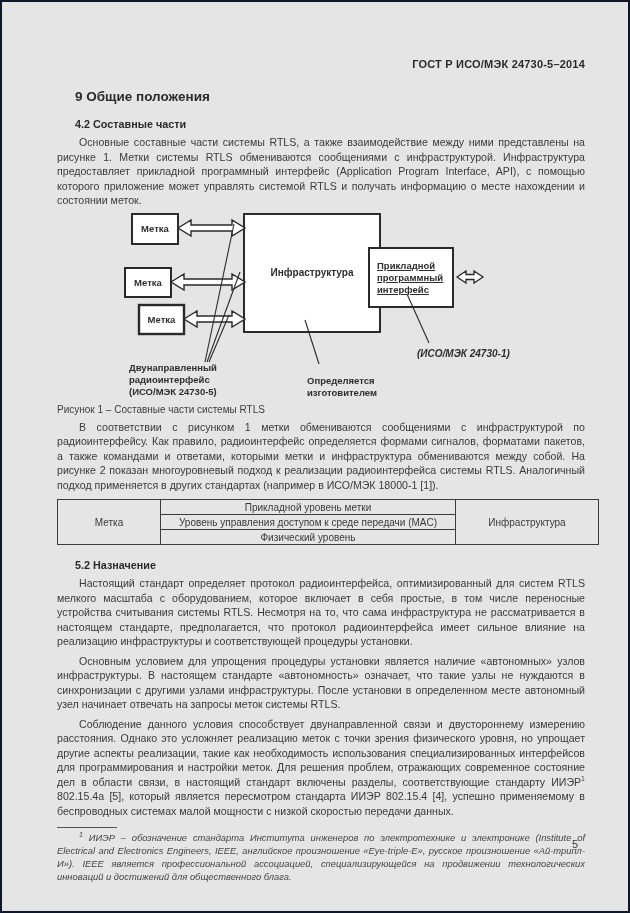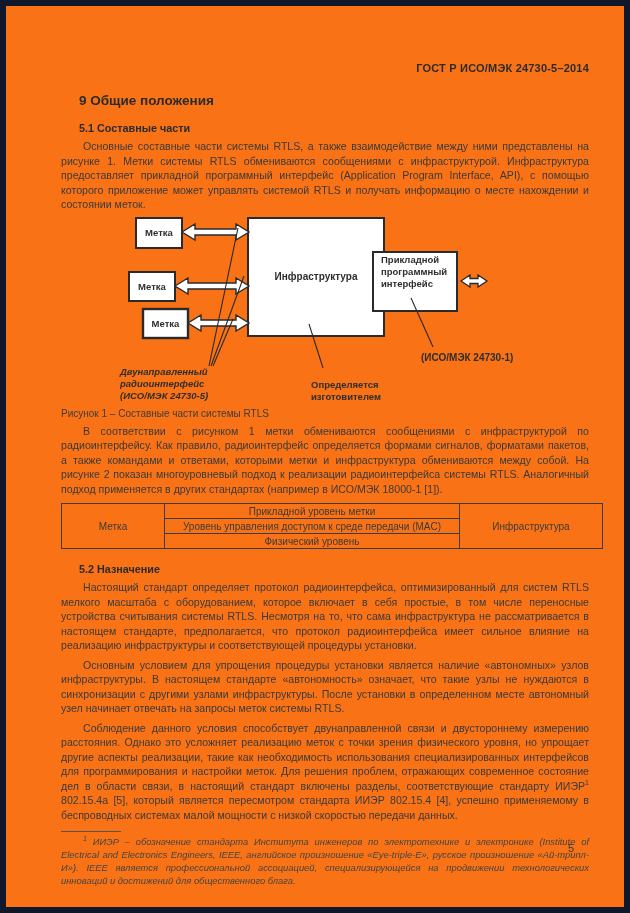--- a/index.html
+++ b/index.html
@@ -9,8 +9,8 @@
     color:#333;position:relative;overflow:hidden;
   }
   .page{
-    position:absolute;inset:0;background:#f97316;
-    border:6px solid #0f172a;box-sizing:border-box;
+    position:absolute;inset:0;background:#e5e5e5;
+    border:2px solid #0f172a;box-sizing:border-box;
   }
   .content{
     position:absolute;left:55px;top:56px;width:528px;

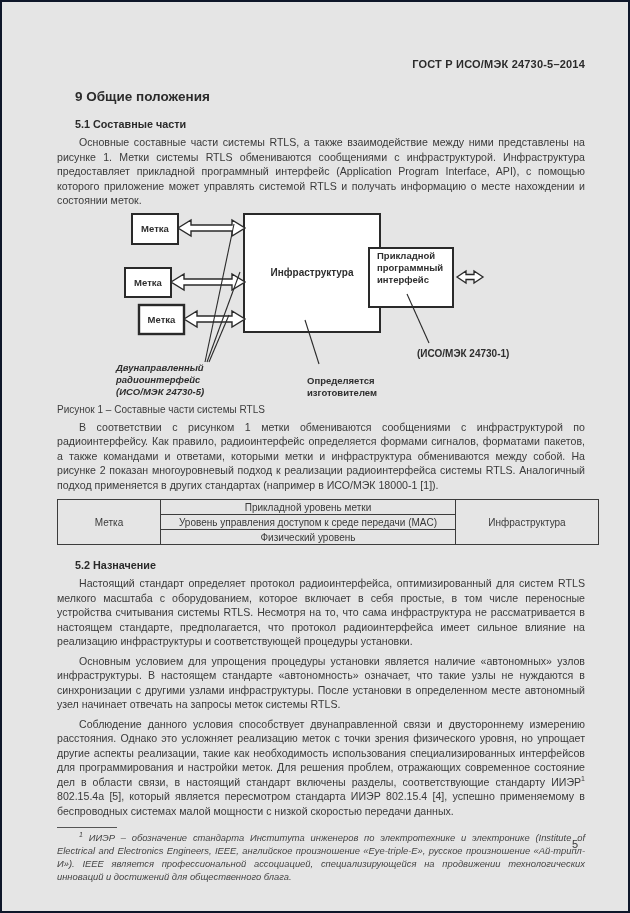--- a/index.html
+++ b/index.html
@@ -80,7 +80,7 @@
 
     <h1 class="section-title">9 Общие положения</h1>
 
-    <h2 class="sub-title">5.1 Составные части</h2>
+    <h2 class="sub-title">4.2 Составные части</h2>
 
     <p class="body-text">Основные составные части системы RTLS, а также взаимодействие между ними представлены на рисунке 1. Метки системы RTLS обмениваются сообщениями с инфраструктурой. Инфраструктура предоставляет прикладной программный интерфейс (Application Program Interface, API), с помощью которого приложение может управлять системой RTLS и получать информацию о месте нахождении и состоянии меток.</p>
 

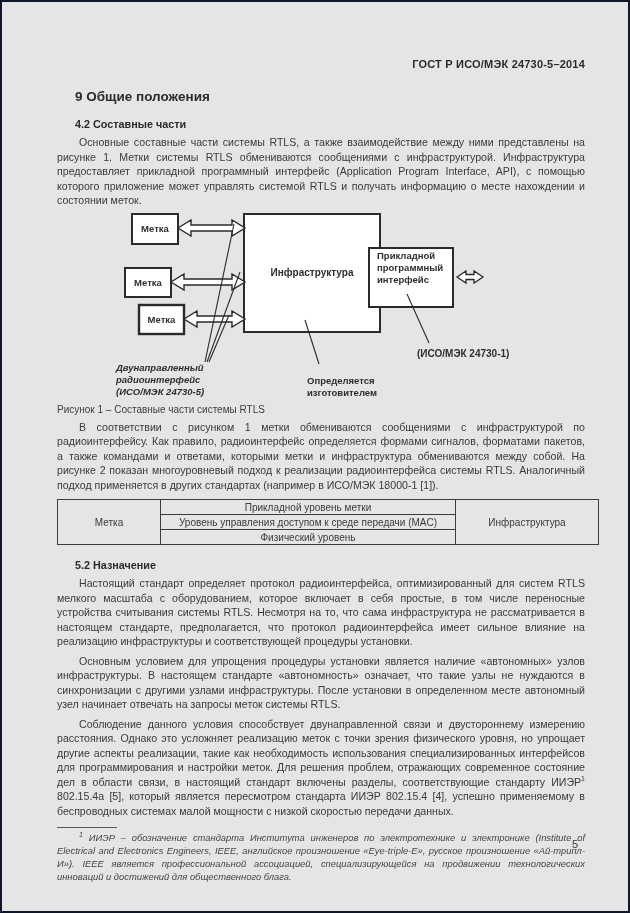--- a/index.html
+++ b/index.html
@@ -113,7 +113,7 @@
       <div class="dlabel box-label" style="left:68px;top:56px;width:46px;height:29px;">Метка</div>
       <div class="dlabel box-label" style="left:82px;top:93px;width:45px;height:29px;">Метка</div>
       <div class="dlabel box-label" style="left:187px;top:2px;width:136px;height:118px;font-size:10px;">Инфраструктура</div>
-      <div class="dlabel" style="left:320px;top:38px;width:70px;line-height:1.3;">Прикладной программный интерфейс</div>
+      <div class="dlabel" style="left:320px;top:48px;width:70px;line-height:1.3;text-decoration:underline;">Прикладной программный интерфейс</div>
       <div class="dlabel" style="left:59px;top:150px;width:106px;line-height:1.3;font-style:italic;">Двунаправленный радиоинтерфейс (ИСО/МЭК 24730-5)</div>
       <div class="dlabel" style="left:230px;top:163px;width:76px;line-height:1.3;margin-left:20px;">Определяется изготовителем</div>
       <div class="dlabel" style="left:360px;top:136px;font-size:10px;white-space:nowrap;">(ИСО/МЭК 24730-1)</div>

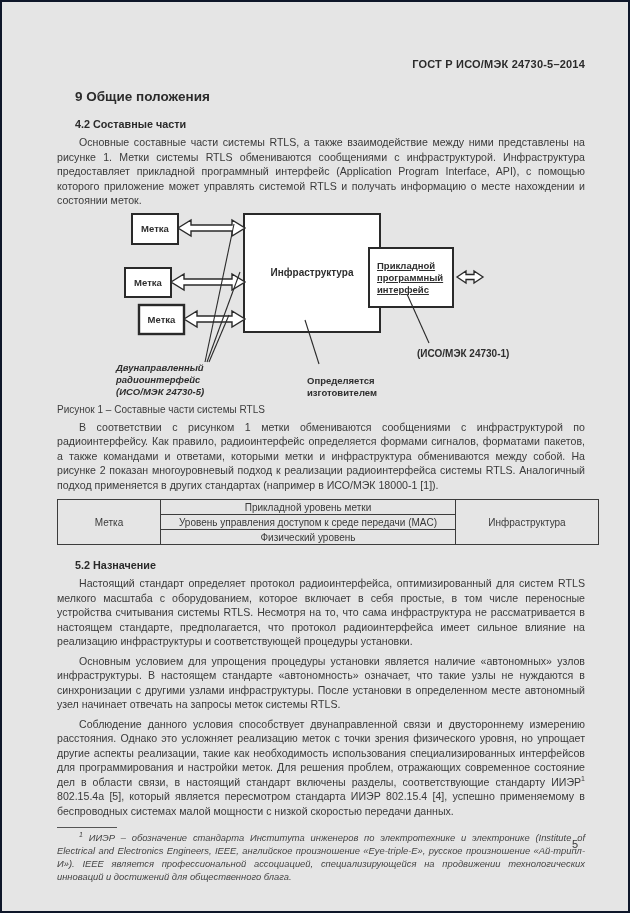--- a/index.html
+++ b/index.html
@@ -116,7 +116,7 @@
       <div class="dlabel" style="left:320px;top:48px;width:70px;line-height:1.3;text-decoration:underline;">Прикладной программный интерфейс</div>
       <div class="dlabel" style="left:59px;top:150px;width:106px;line-height:1.3;font-style:italic;">Двунаправленный радиоинтерфейс (ИСО/МЭК 24730-5)</div>
       <div class="dlabel" style="left:230px;top:163px;width:76px;line-height:1.3;margin-left:20px;">Определяется изготовителем</div>
-      <div class="dlabel" style="left:360px;top:136px;font-size:10px;white-space:nowrap;">(ИСО/МЭК 24730-1)</div>
+      <div class="dlabel" style="left:360px;top:136px;font-size:10px;white-space:nowrap;font-style:italic;">(ИСО/МЭК 24730-1)</div>
     </div>
 
     <div class="fig-caption">Рисунок 1 – Составные части системы RTLS</div>

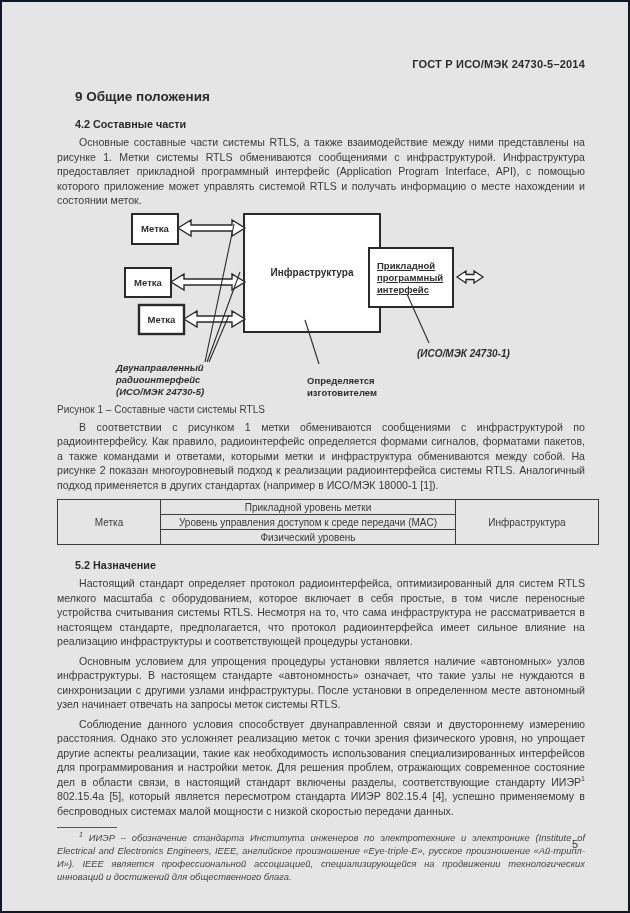--- a/index.html
+++ b/index.html
@@ -114,7 +114,7 @@
       <div class="dlabel box-label" style="left:82px;top:93px;width:45px;height:29px;">Метка</div>
       <div class="dlabel box-label" style="left:187px;top:2px;width:136px;height:118px;font-size:10px;">Инфраструктура</div>
       <div class="dlabel" style="left:320px;top:48px;width:70px;line-height:1.3;text-decoration:underline;">Прикладной программный интерфейс</div>
-      <div class="dlabel" style="left:59px;top:150px;width:106px;line-height:1.3;font-style:italic;">Двунаправленный радиоинтерфейс (ИСО/МЭК 24730-5)</div>
+      <div class="dlabel" style="left:72px;top:150px;width:106px;line-height:1.3;">Двунаправленный радиоинтерфейс (ИСО/МЭК 24730-5)</div>
       <div class="dlabel" style="left:230px;top:163px;width:76px;line-height:1.3;margin-left:20px;">Определяется изготовителем</div>
       <div class="dlabel" style="left:360px;top:136px;font-size:10px;white-space:nowrap;font-style:italic;">(ИСО/МЭК 24730-1)</div>
     </div>

